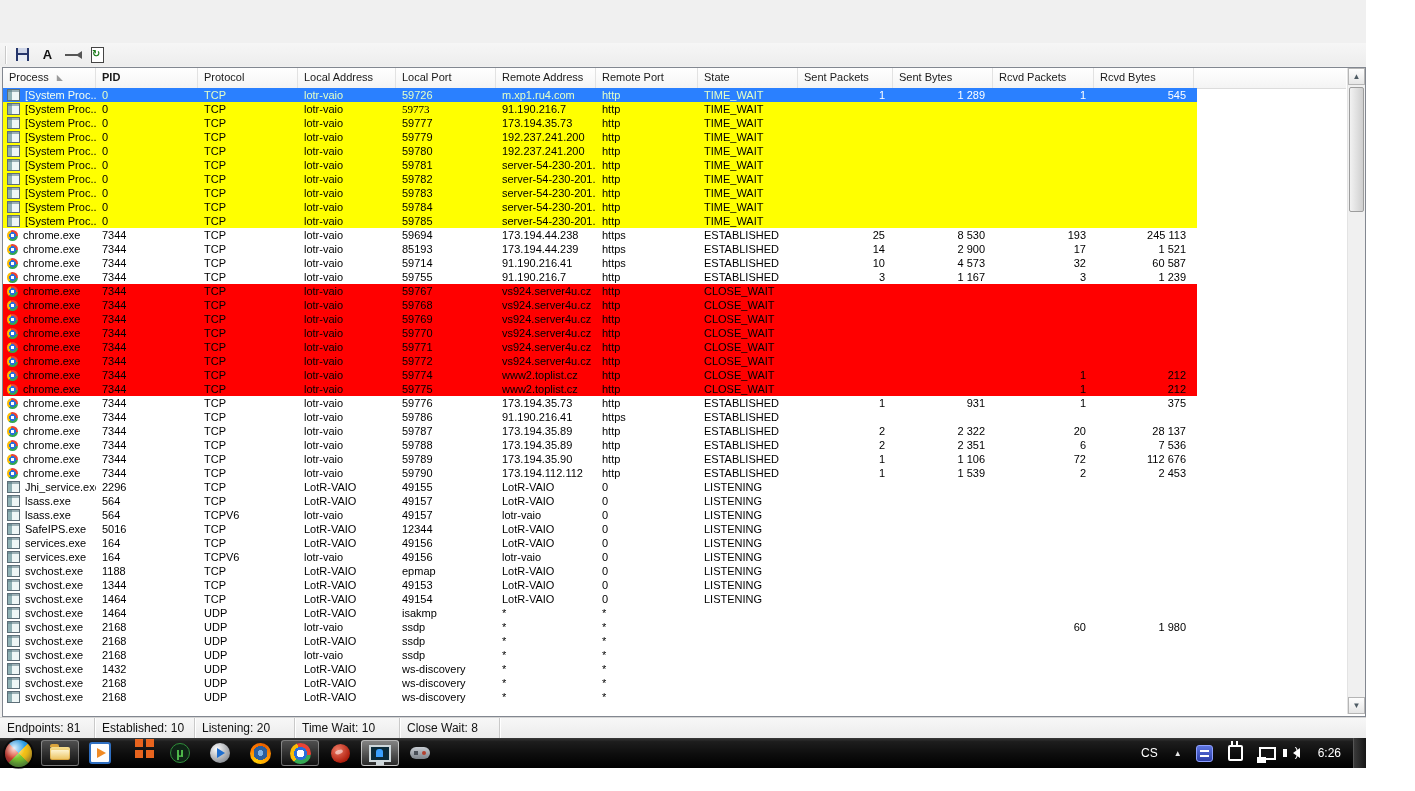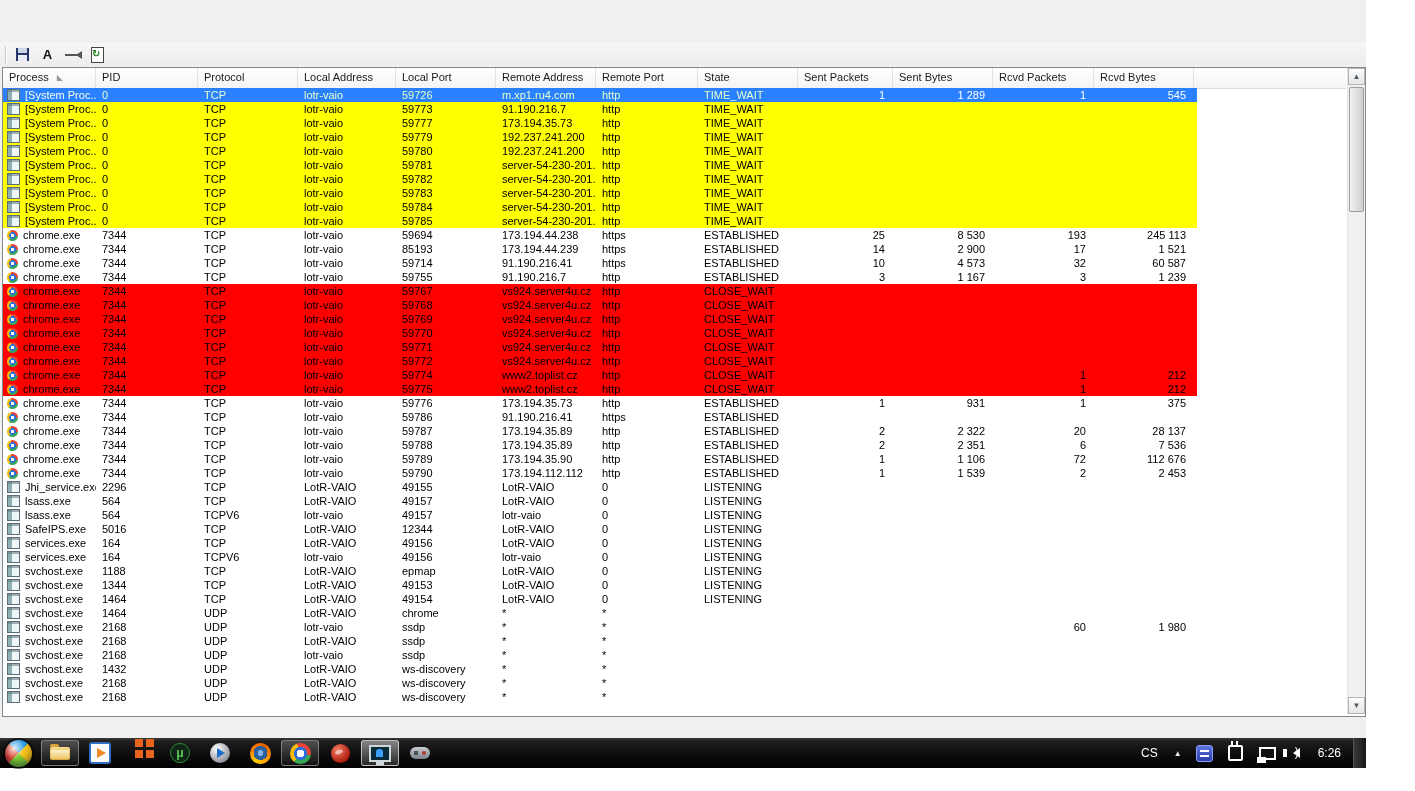--- a/index.html
+++ b/index.html
@@ -181,7 +181,7 @@
       <div class="client">
         <div class="lheader">
             <span class="hcell" style="width: 93px;">Process<span class="sort-glyph">◣</span></span>
-            <span class="hcell" style="width: 102px;">PID</span>
+            <span class="hcell" style="width: 102px; font-weight: bold;">PID</span>
             <span class="hcell" style="width: 100px;">Protocol</span>
             <span class="hcell" style="width: 98px;">Local Address</span>
             <span class="hcell" style="width: 100px;">Local Port</span>

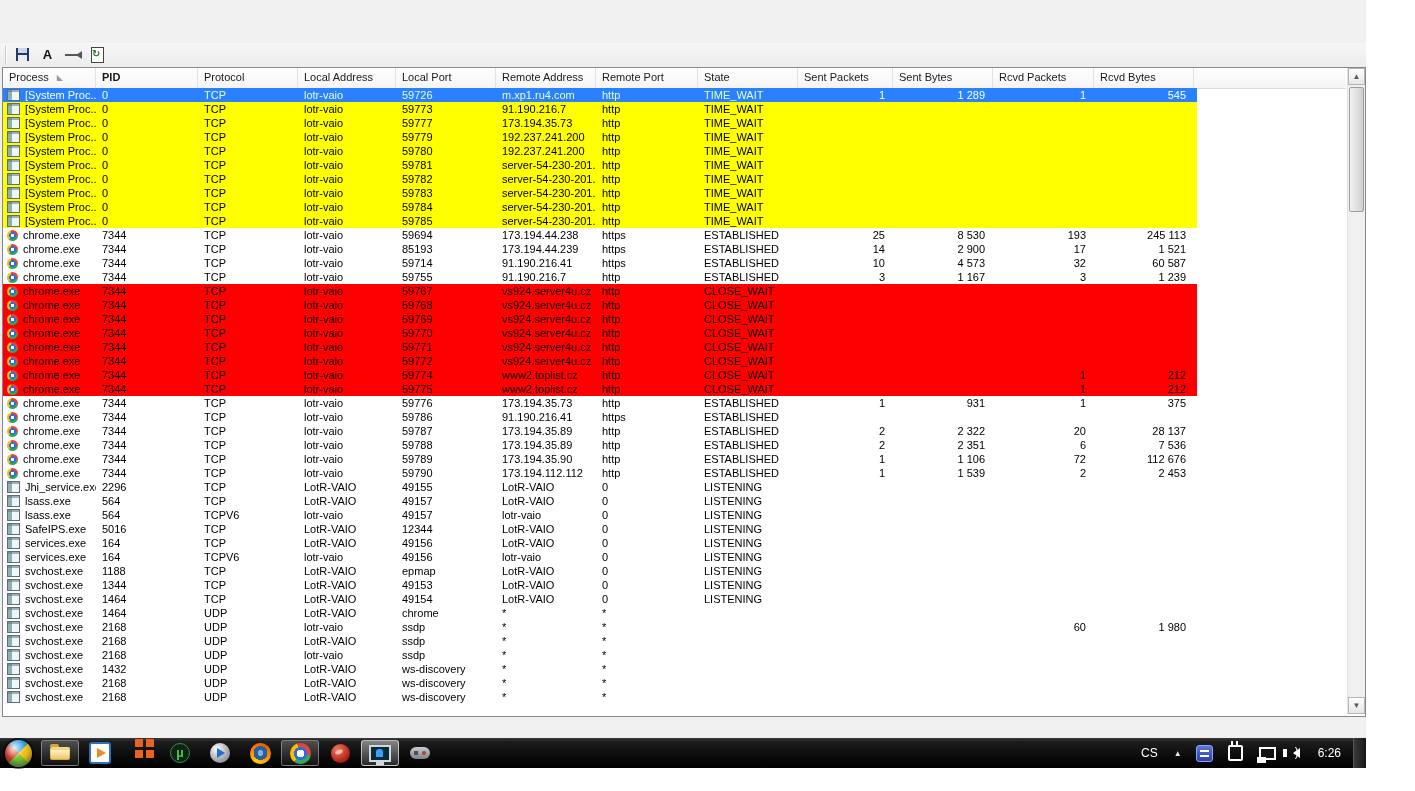--- a/index.html
+++ b/index.html
@@ -220,7 +220,7 @@
               <span class="cell" style="width: 102px;">0</span>
               <span class="cell" style="width: 100px;">TCP</span>
               <span class="cell" style="width: 98px;">lotr-vaio</span>
-              <span class="cell" style="width: 100px;">59773</span>
+              <span class="cell" style="width: 100px; font-family: Liberation Serif, serif;">59773</span>
               <span class="cell" style="width: 100px;">91.190.216.7</span>
               <span class="cell" style="width: 102px;">http</span>
               <span class="cell" style="width: 100px;">TIME_WAIT</span>

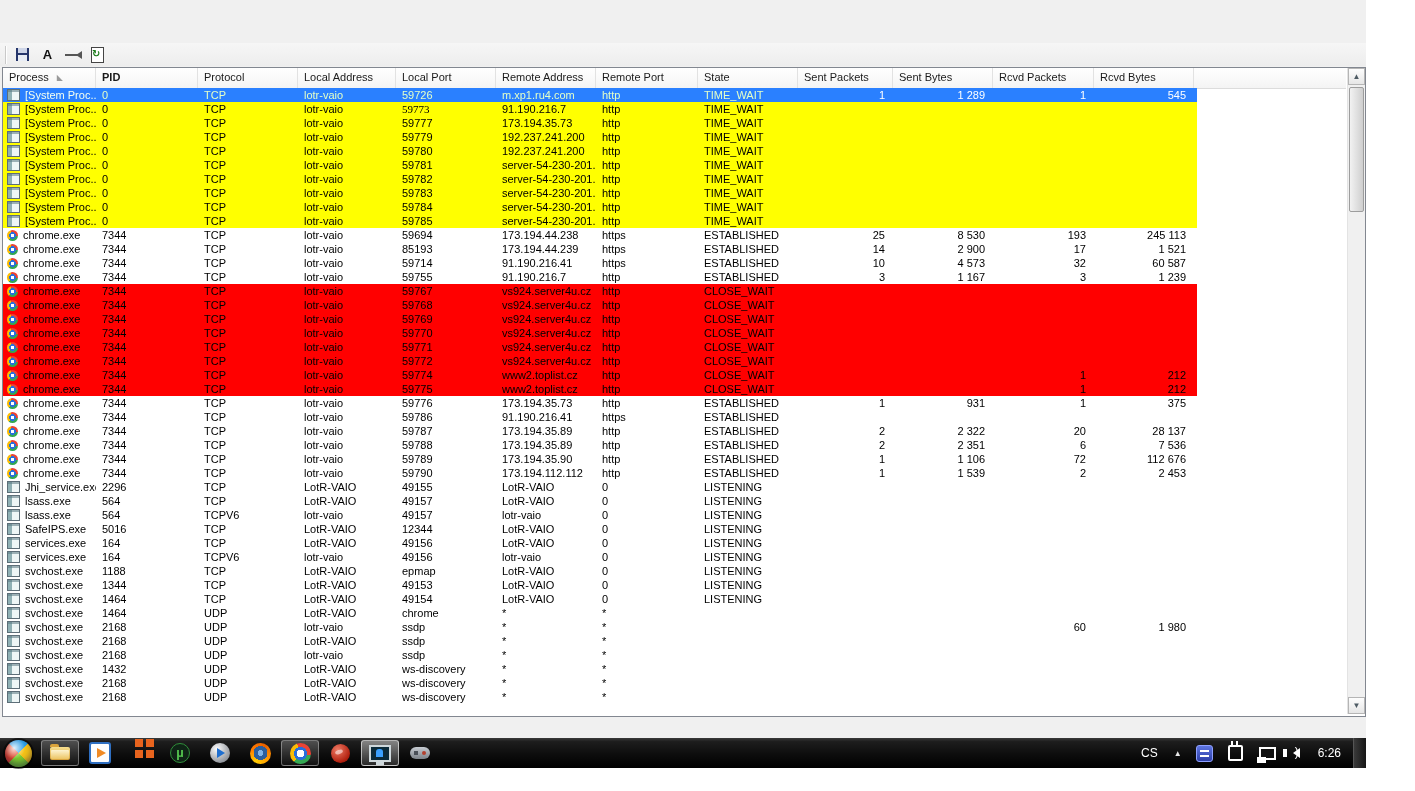--- a/index.html
+++ b/index.html
@@ -832,7 +832,7 @@
               <span class="cell" style="width: 102px;">1464</span>
               <span class="cell" style="width: 100px;">UDP</span>
               <span class="cell" style="width: 98px;">LotR-VAIO</span>
-              <span class="cell" style="width: 100px;">chrome</span>
+              <span class="cell" style="width: 100px;">isakmp</span>
               <span class="cell" style="width: 100px;">*</span>
               <span class="cell" style="width: 102px;">*</span>
               <span class="cell" style="width: 100px;"></span>

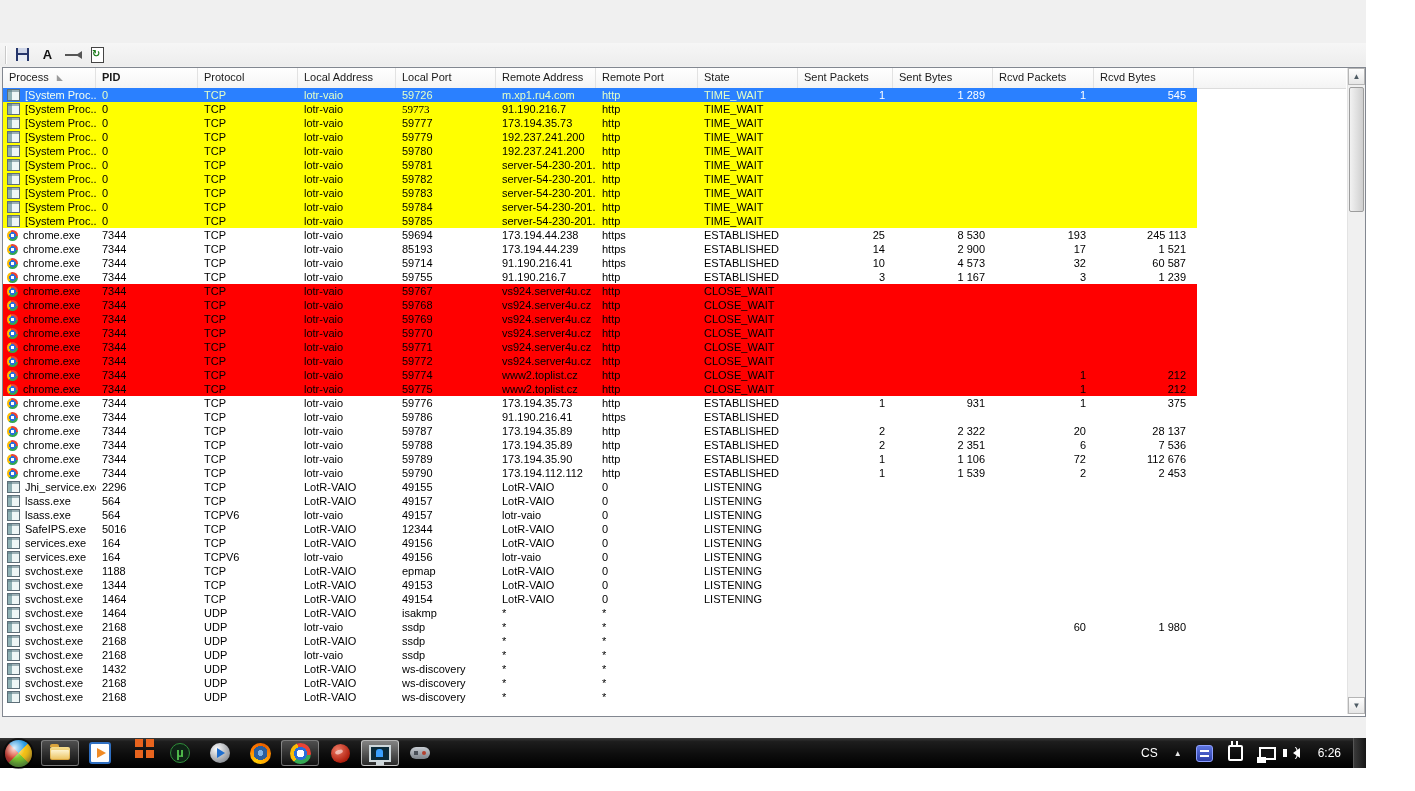--- a/index.html
+++ b/index.html
@@ -951,6 +951,13 @@
         </div>
       </div>
 
+      <div class="statusbar">
+          <span class="seg" style="width: 95px;">Endpoints: 81</span>
+          <span class="seg" style="width: 100px;">Established: 10</span>
+          <span class="seg" style="width: 100px;">Listening: 20</span>
+          <span class="seg" style="width: 105px;">Time Wait: 10</span>
+          <span class="seg" style="width: 100px;">Close Wait: 8</span>
+        </div>
     </div>
 
     <div class="taskbar">

